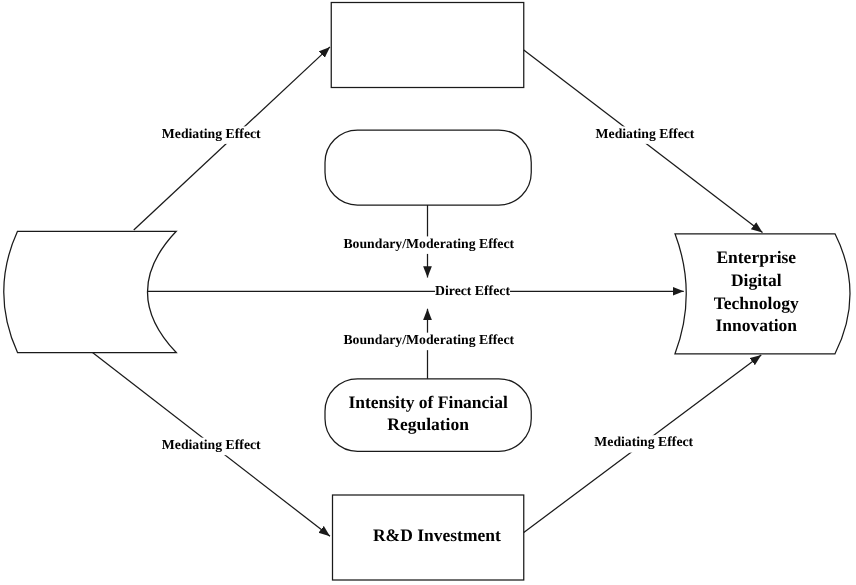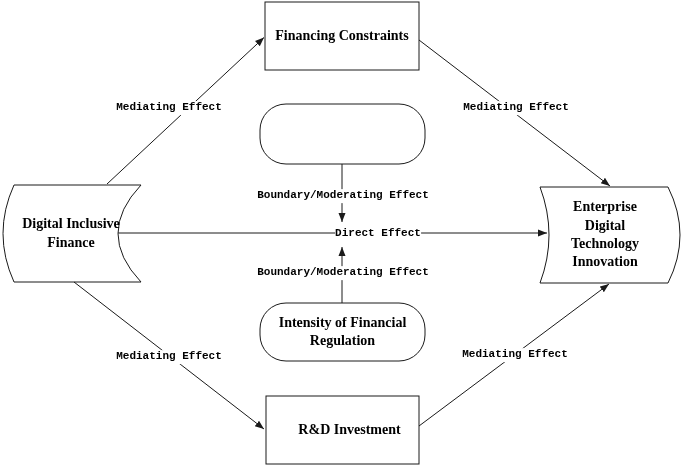--- a/index.html
+++ b/index.html
@@ -49,7 +49,6 @@
     <line class="edge" x1="342" y1="303" x2="342" y2="247" marker-end="url(#arrow)"></line>
   </svg>
 
-  <div class="node-label" style="left:265px; top:2px; width:154px; height:68px;">Financing Constraints</div>
 
 
   <div class="node-label" style="left:10px; top:185px; width:122px; height:97px;">Digital Inclusive

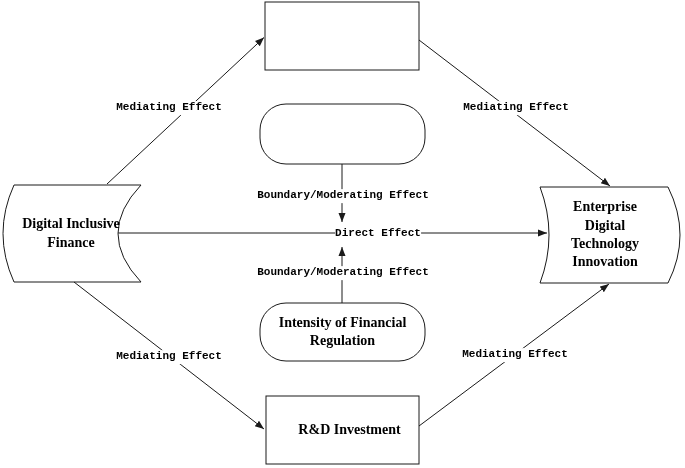--- a/index.html
+++ b/index.html
@@ -16,7 +16,7 @@
   .edge-label {
     position:absolute; transform:translate(-50%,-50%);
     font-weight:bold; font-size:11px; color:#000; background:#ffffff;
-    white-space:nowrap; padding:0; line-height:1.25;font-family:Liberation Mono, monospace;
+    white-space:nowrap; padding:0; line-height:1.25;
   }
   svg .shape { fill:#ffffff; stroke:#1a1a1a; stroke-width:1; }
   svg .edge  { stroke:#1a1a1a; stroke-width:1; fill:none; }

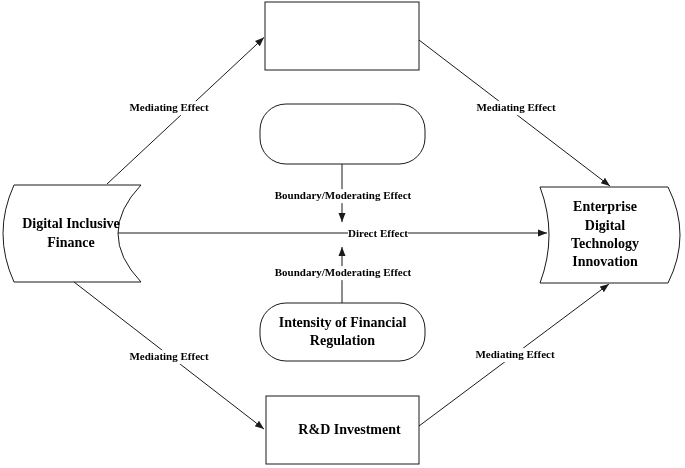--- a/index.html
+++ b/index.html
@@ -51,8 +51,6 @@
 
 
 
-  <div class="node-label" style="left:10px; top:185px; width:122px; height:97px;">Digital Inclusive
-Finance</div>
 
   <div class="node-label" style="left:260px; top:303px; width:165px; height:58px;">Intensity of Financial
 Regulation</div>

